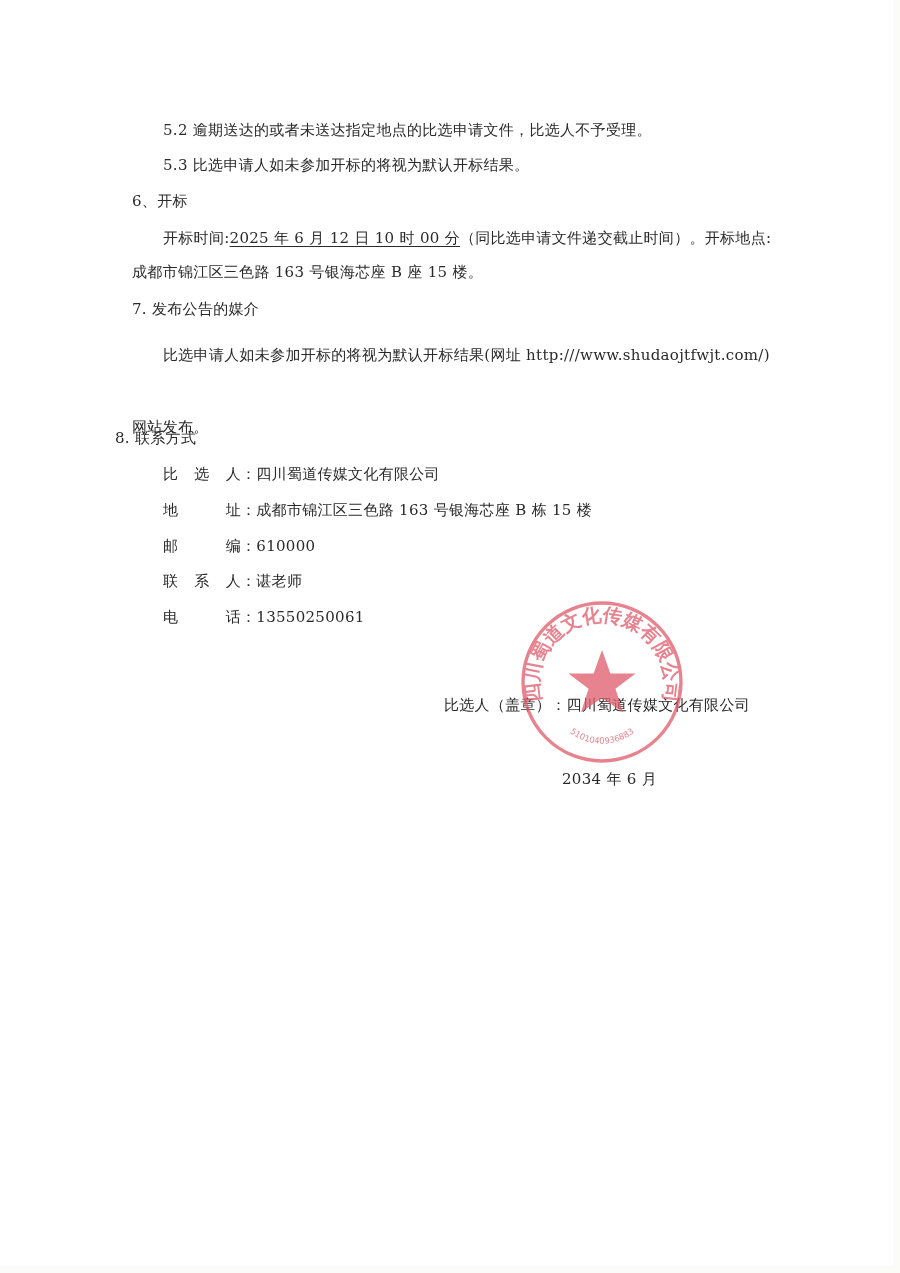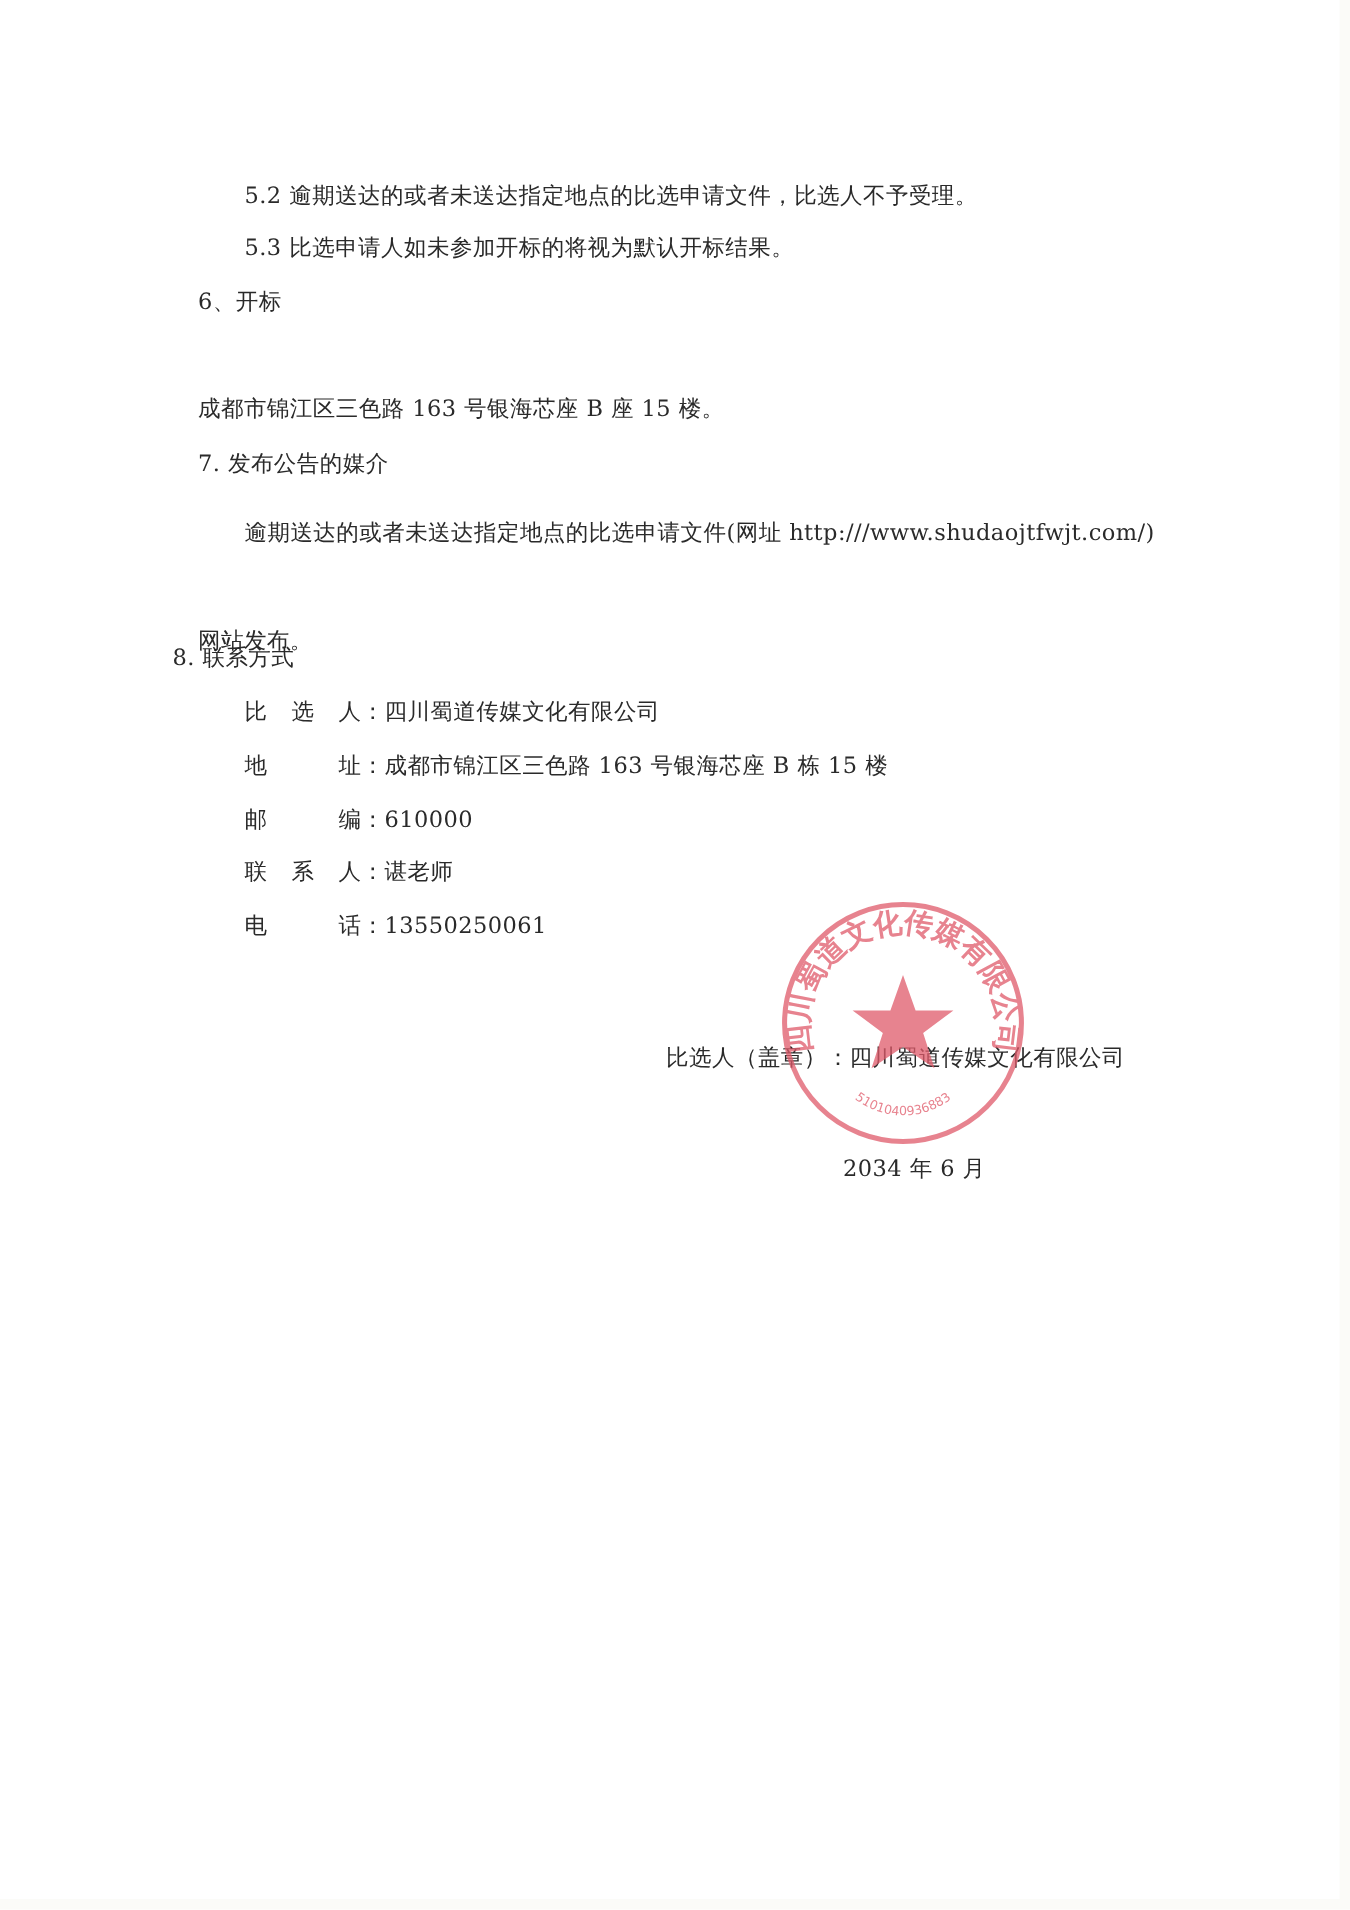--- a/index.html
+++ b/index.html
@@ -46,6 +46,9 @@
   <div class="line" style="left:163px; top:155px;text-align:right;">5.3 比选申请人如未参加开标的将视为默认开标结果。</div>
 
   <div class="line heading" style="left:132px; top:191px;">6、开标</div>
+  <div class="line" style="left:163px; top:228px;">
+    <span>开标时间:</span><span class="u">2025 年 6 月 12 日 10 时 00 分</span><span>（同比选申请文件递交截止时间）。开标地点:</span>
+  </div>
   <div class="line" style="left:132px; top:262px;">成都市锦江区三色路 163 号银海芯座 B 座 15 楼。</div>
 
   <div class="line heading" style="left:132px; top:299px;">7. 发布公告的媒介</div>

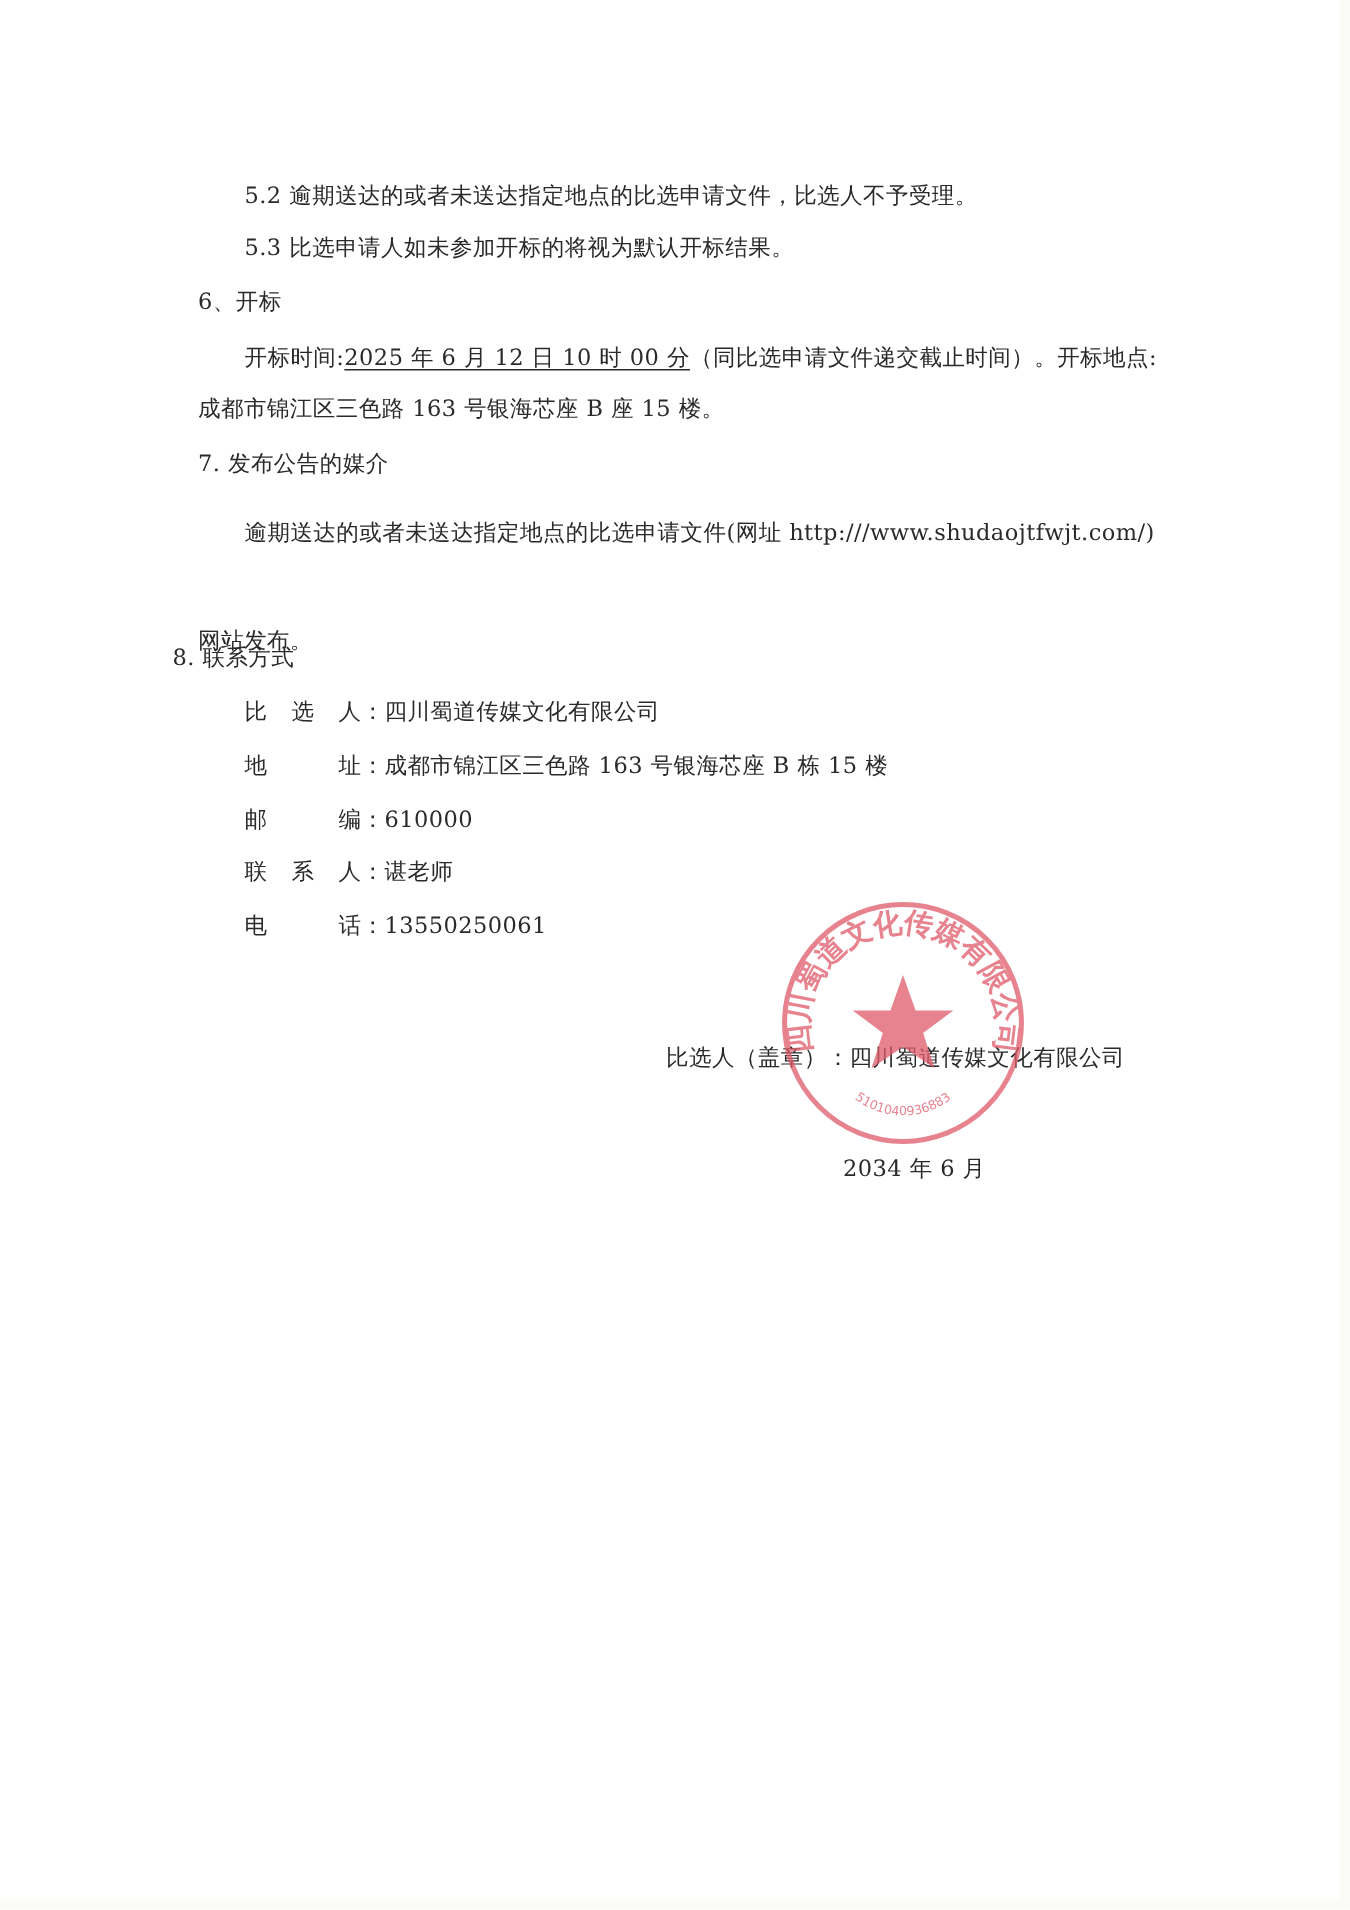--- a/index.html
+++ b/index.html
@@ -52,7 +52,7 @@
   <div class="line" style="left:132px; top:262px;">成都市锦江区三色路 163 号银海芯座 B 座 15 楼。</div>
 
   <div class="line heading" style="left:132px; top:299px;">7. 发布公告的媒介</div>
-  <div class="line" style="left:163px; top:345px;">逾期送达的或者未送达指定地点的比选申请文件(网址 http:///www.shudaojtfwjt.com/)</div>
+  <div class="line" style="left:163px; top:345px;">比选申请人如未参加开标的将视为默认开标结果(网址 http:///www.shudaojtfwjt.com/)</div>
   <div class="line" style="left:132px; top:381px;margin-top:36px;">网站发布。</div>
 
   <div class="line heading" style="left:115px; top:428px;">8. 联系方式</div>

